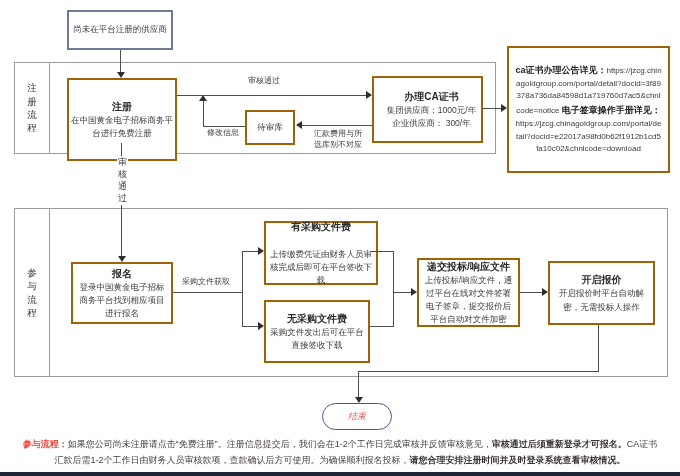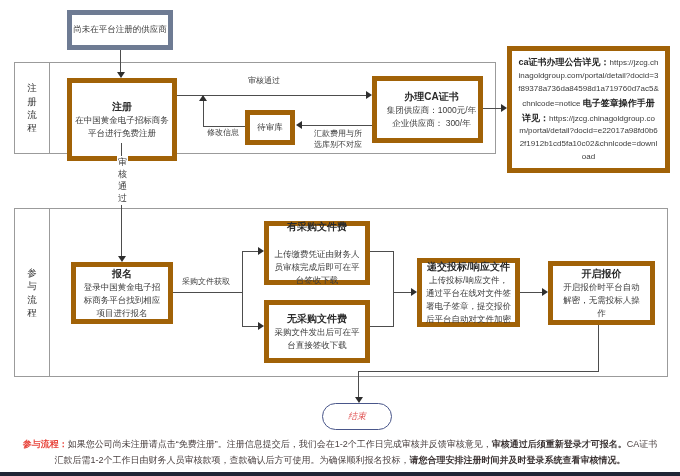--- a/index.html
+++ b/index.html
@@ -8,7 +8,7 @@
     font-family:"Liberation Sans","DejaVu Sans",sans-serif;color:#3b3b3b;
   }
   .box{
-    position:absolute;border:5px solid #a16207;background:#ffffff;
+    position:absolute;border:2px solid #a16207;background:#ffffff;
     display:flex;flex-direction:column;align-items:center;justify-content:center;
     text-align:center;box-sizing:border-box;
   }

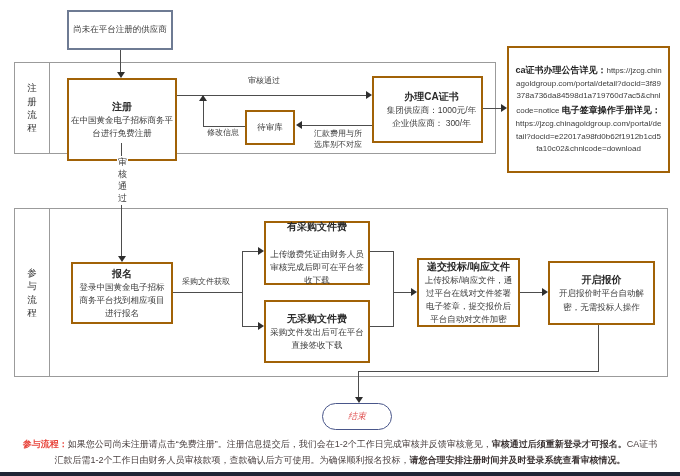--- a/index.html
+++ b/index.html
@@ -94,7 +94,7 @@
     <span class="b">登录中国黄金电子招标商务平台找到相应项目进行报名</span>
   </div>
 
-  <div class="box" style="left:264px;top:221px;width:106px;height:64px;padding:8px 3px;gap:14px;">
+  <div class="box" style="left:264px;top:221px;width:114px;height:64px;padding:8px 3px;gap:14px;">
     <span class="t">有采购文件费</span>
     <span class="b">上传缴费凭证由财务人员审核完成后即可在平台签收下载</span>
   </div>

